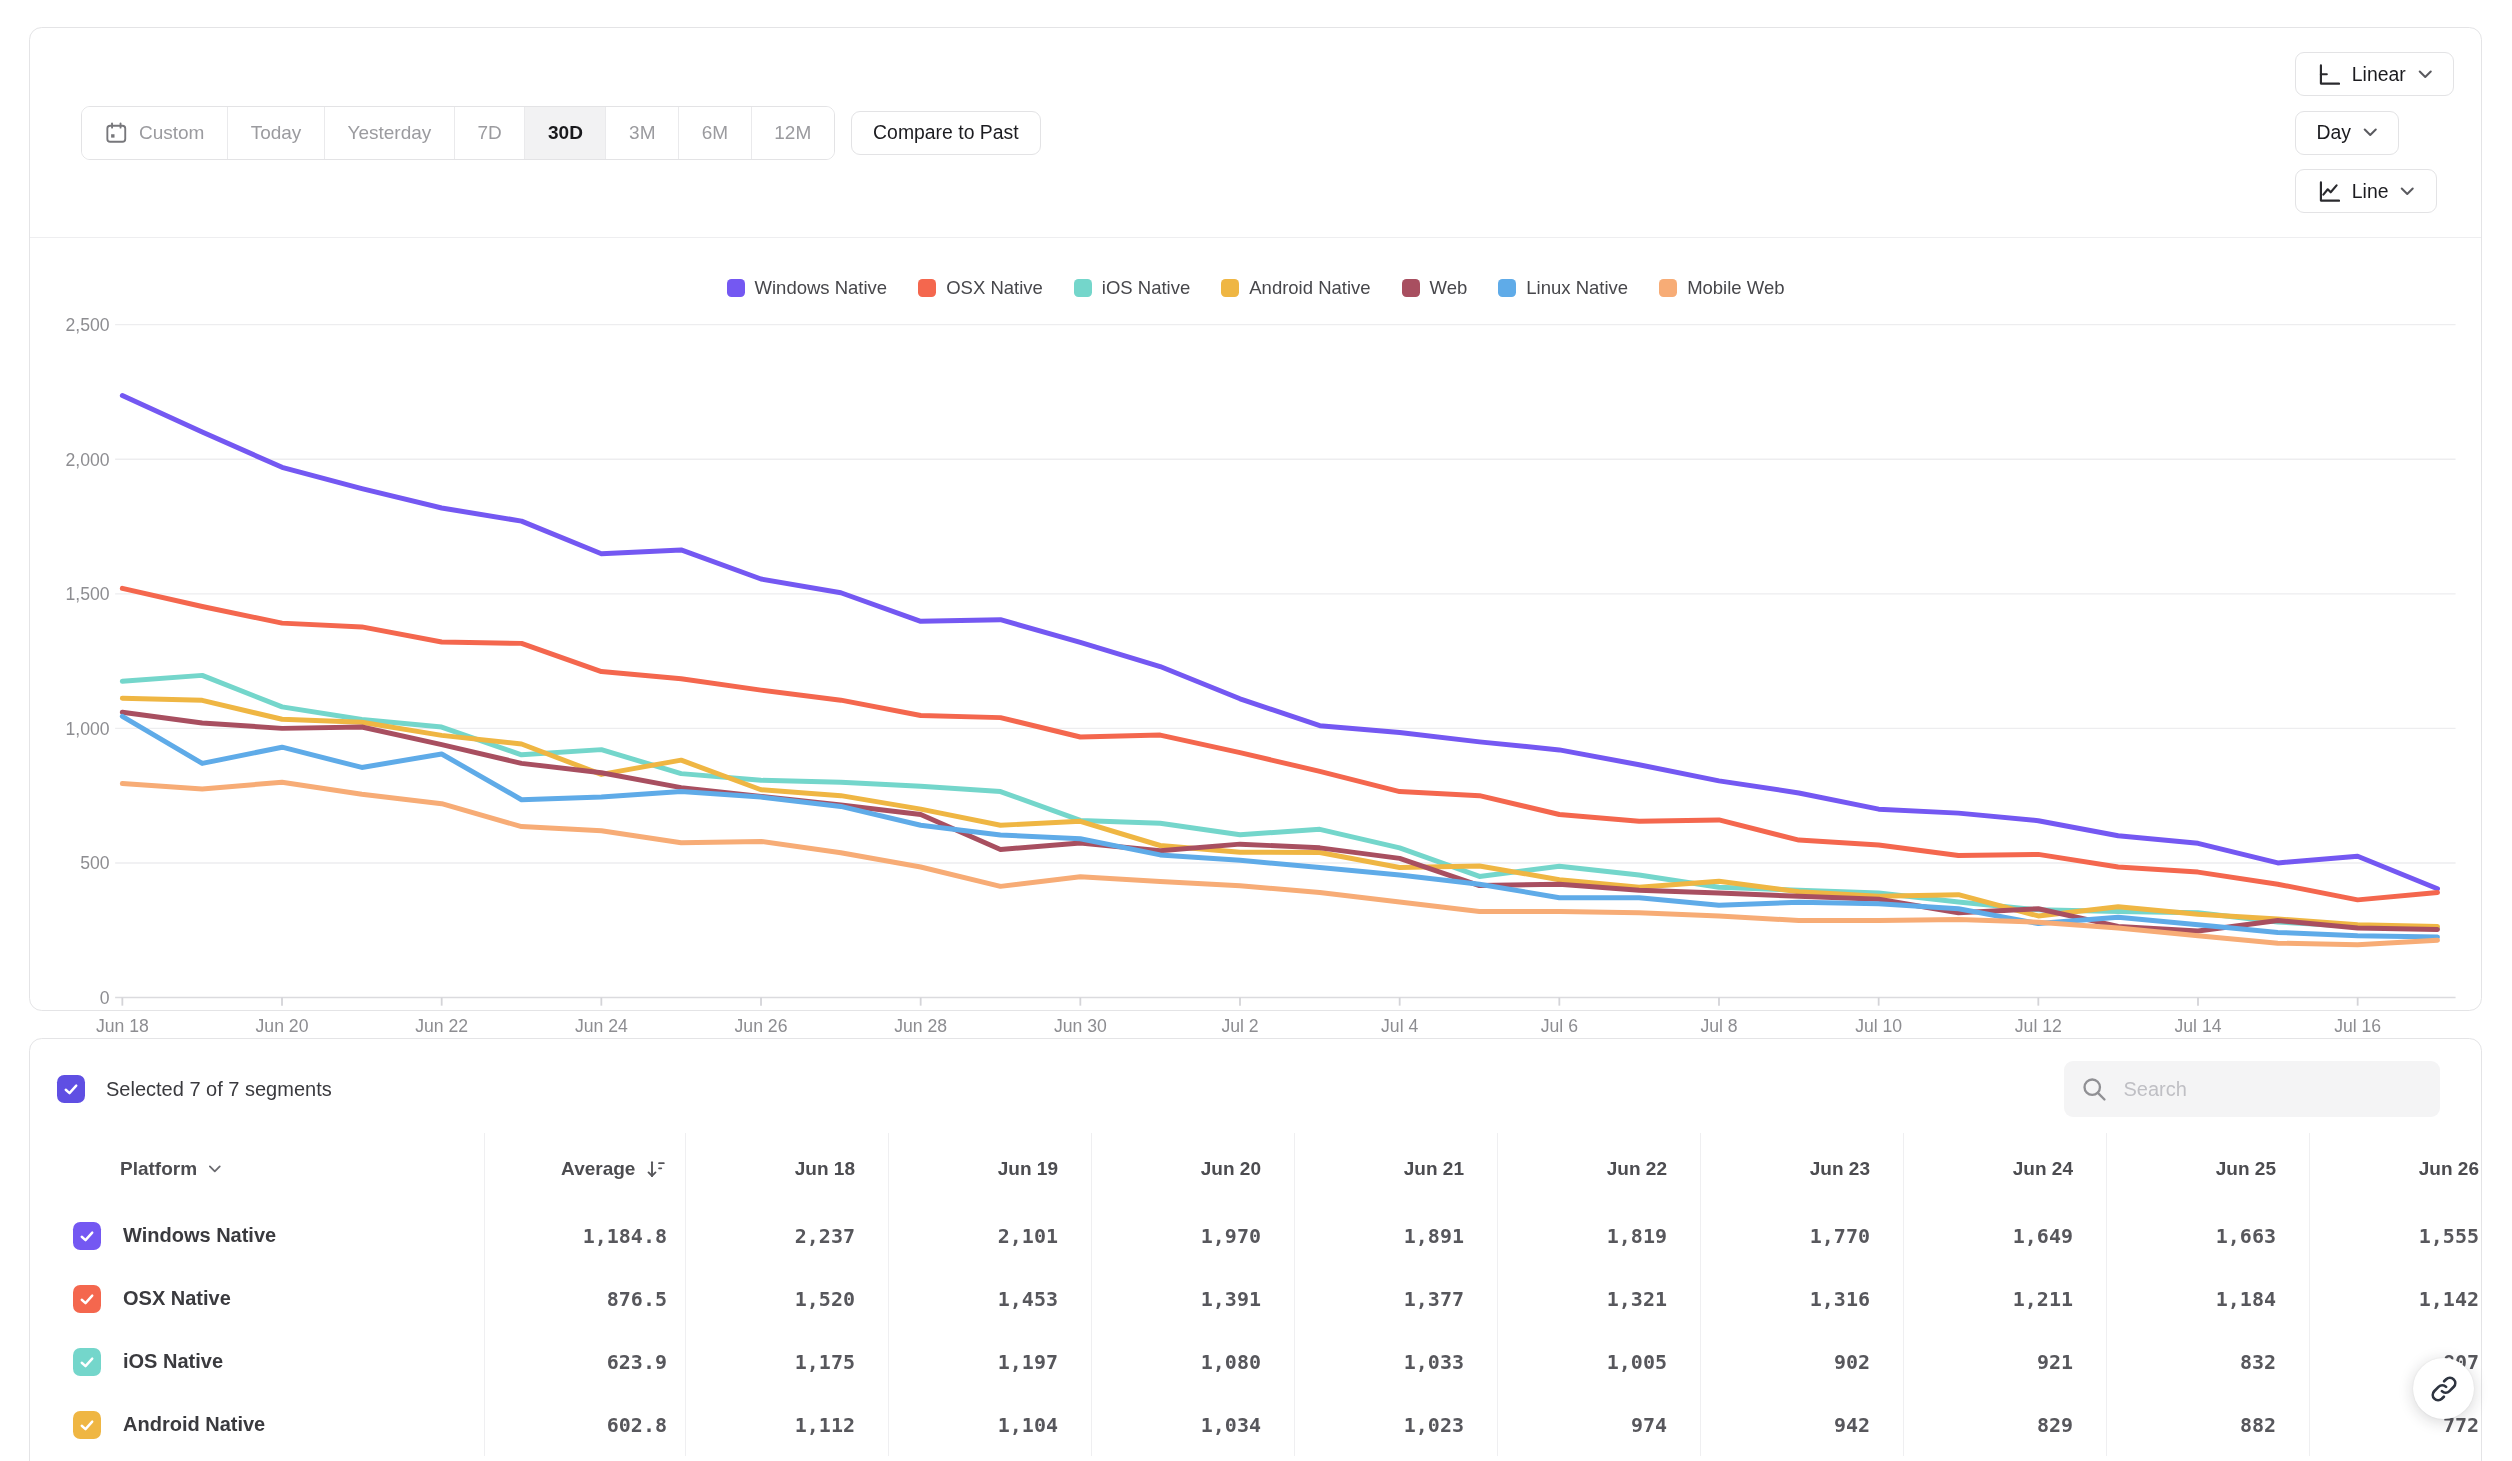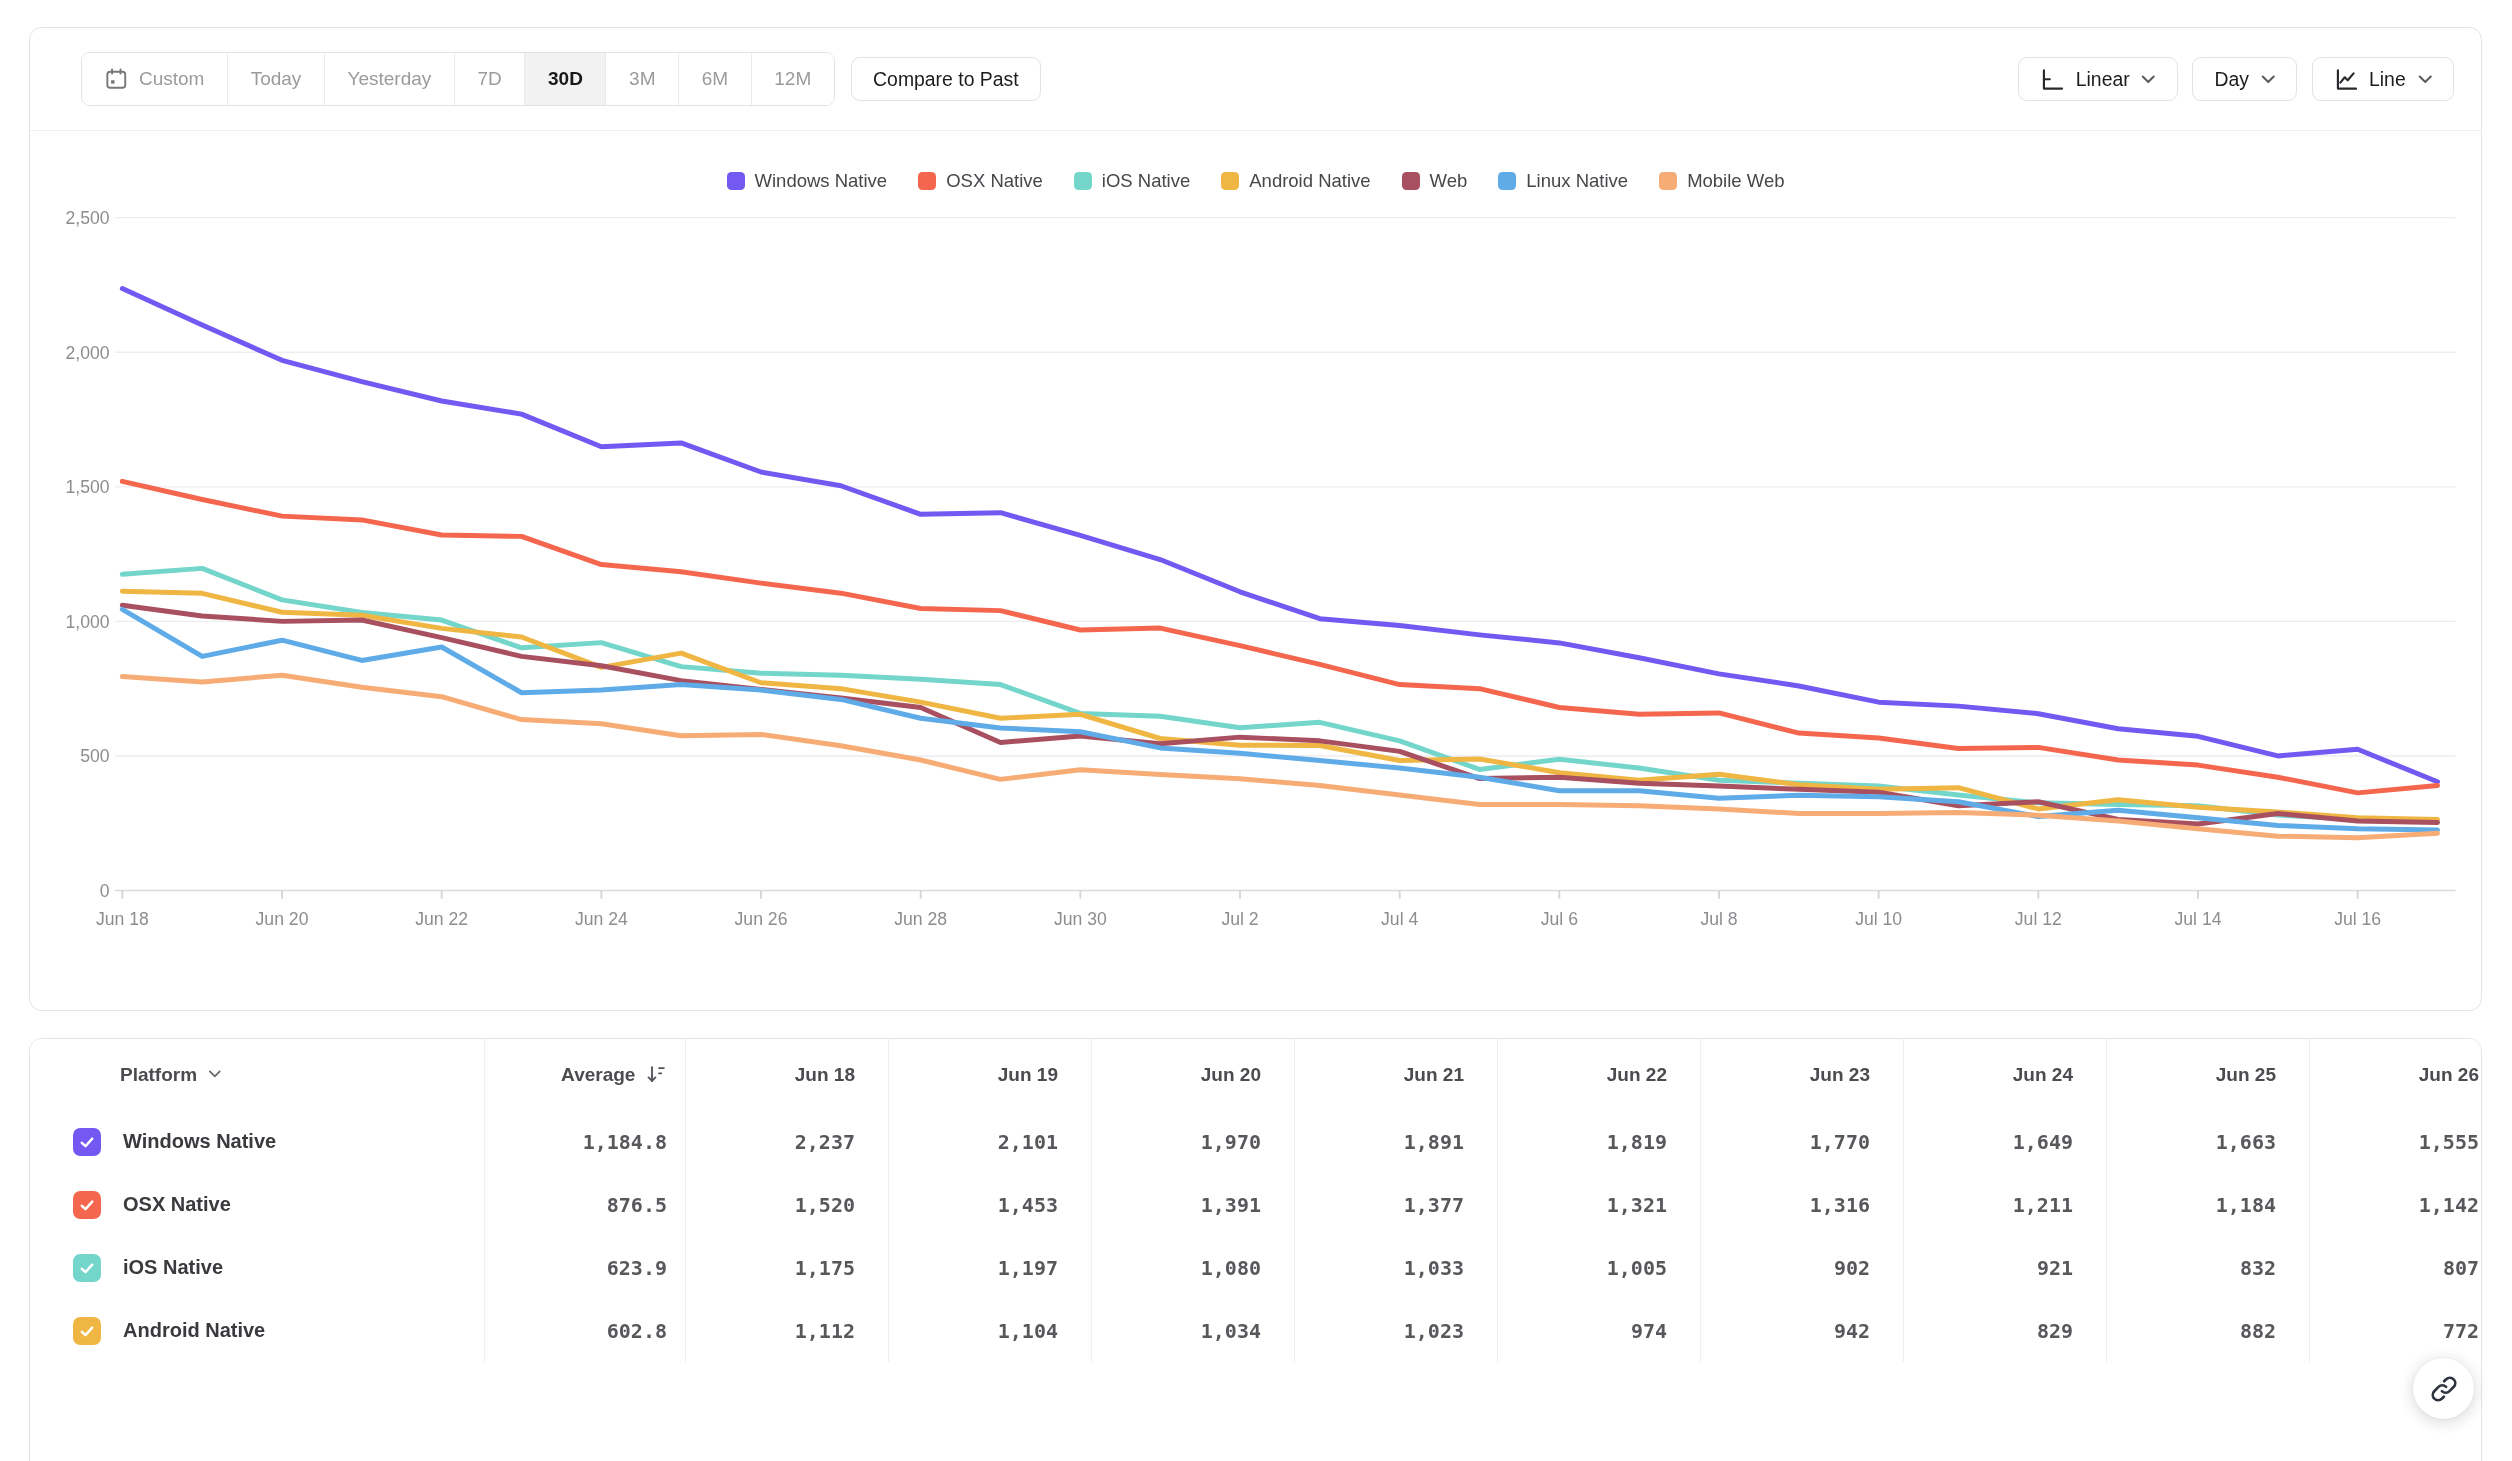--- a/index.html
+++ b/index.html
@@ -26,7 +26,7 @@
   .btn{display:flex;align-items:center;gap:11.8px;height:44px;padding:0 21px;background:#fff;
        border:1.4px solid #E3E3E5;border-radius:9px;font-family:"Liberation Sans",sans-serif;
        font-size:19.4px;color:#1C1C20;cursor:pointer;white-space:nowrap;}
-  .toolbar-right{display:flex;align-items:flex-end;gap:14.5px;}
+  .toolbar-right{display:flex;align-items:flex-start;gap:14.5px;flex-direction:column;}
 
   
   .legend{display:flex;justify-content:center;align-items:center;gap:31px;margin-top:38px;height:25px;}

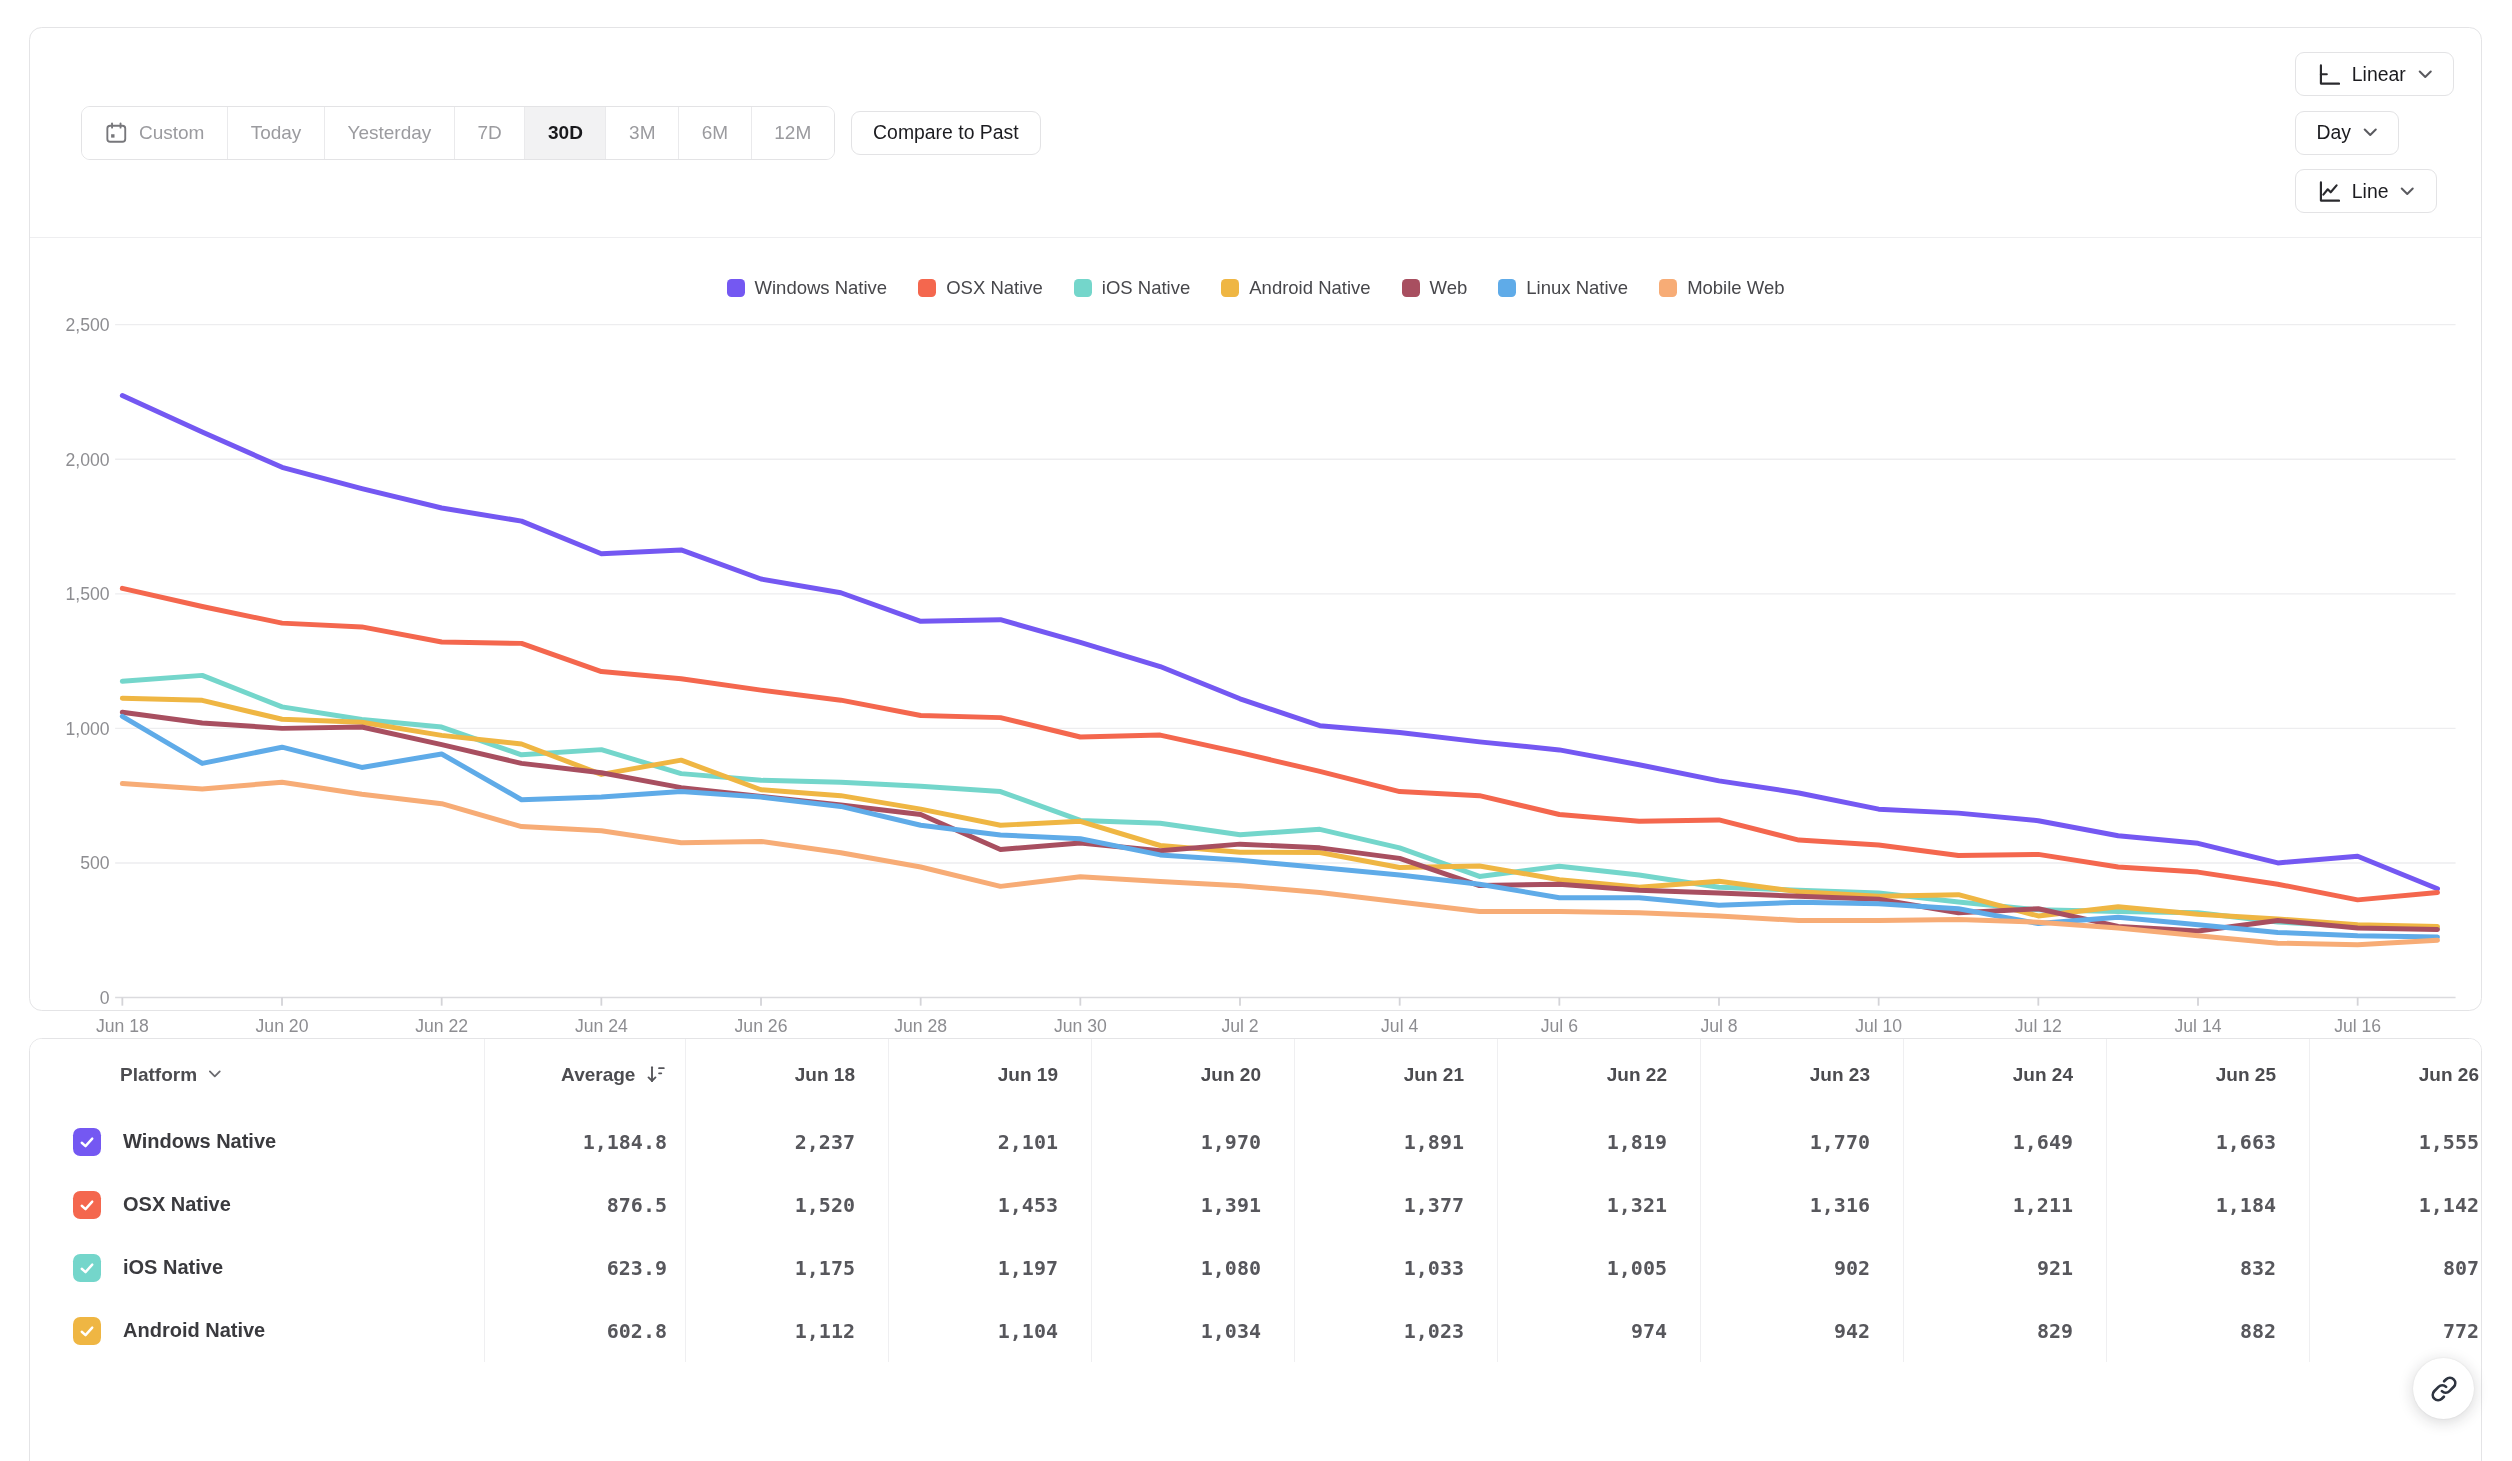--- a/index.html
+++ b/index.html
@@ -202,6 +202,23 @@
 </div>
 
 <div class="card table-card">
+  <div class="seg-head">
+    <div class="sel-wrap">
+      <span class="cb" style="background: rgb(95, 79, 227);">
+        <svg width="18" height="18" viewBox="0 0 24 24">
+            <polyline points="5,13 10,17.5 19,7.5" fill="none" stroke="#fff" stroke-width="3.2" stroke-linecap="round" stroke-linejoin="round"></polyline>
+          </svg>
+      </span>
+      <span>Selected 7 of 7 segments</span>
+    </div>
+    <div class="search">
+      <svg width="29" height="29" viewBox="0 0 32 32" fill="none" stroke="#909094" stroke-width="2.6" stroke-linecap="round">
+        <circle cx="13.5" cy="13.5" r="8.5"></circle>
+          <line x1="20" y1="20" x2="27" y2="27"></line>
+      </svg>
+      <input placeholder="Search" style="">
+    </div>
+  </div>
   <div class="table">
       <div class="th th-platform">
         <span>Platform</span>

